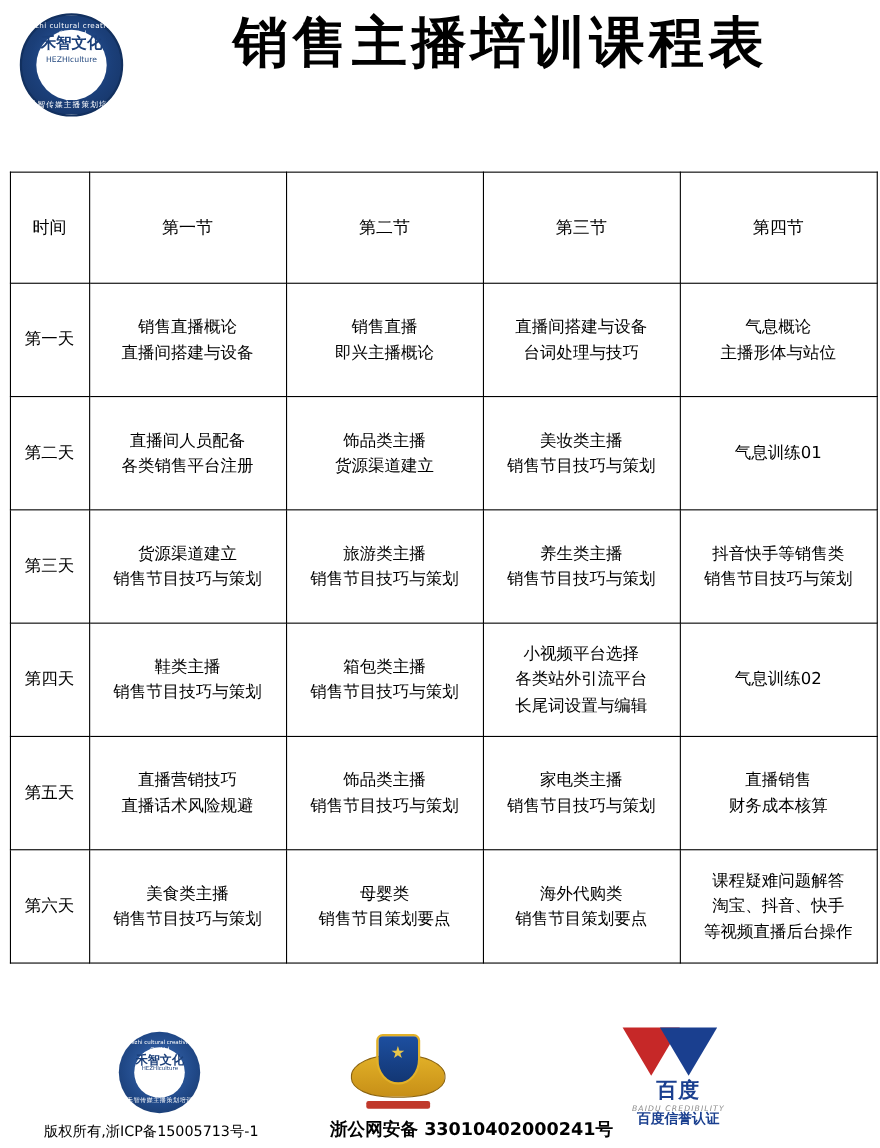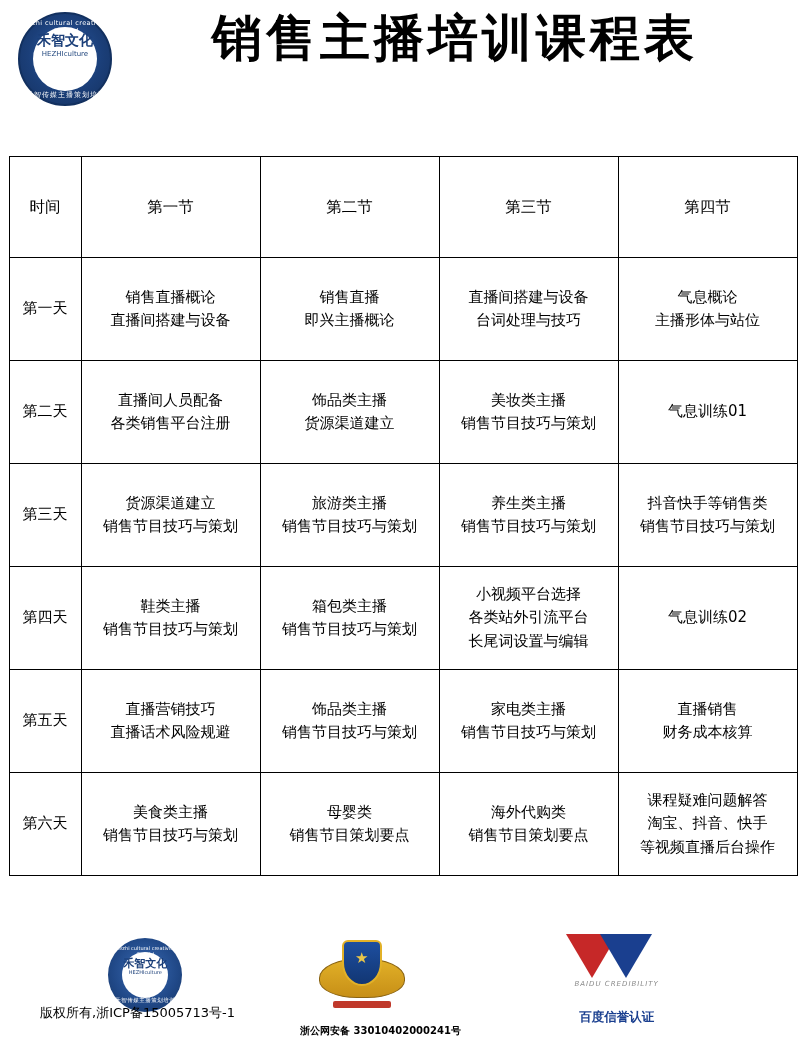--- a/index.html
+++ b/index.html
@@ -548,6 +548,7 @@
           <div class="v1"></div>
           <div class="v2"></div>
         </div>
+        <div class="b-text">百度</div>
         <div class="b-sub">BAIDU CREDIBILITY</div>
         <div class="b-caption">百度信誉认证</div>
       </div>

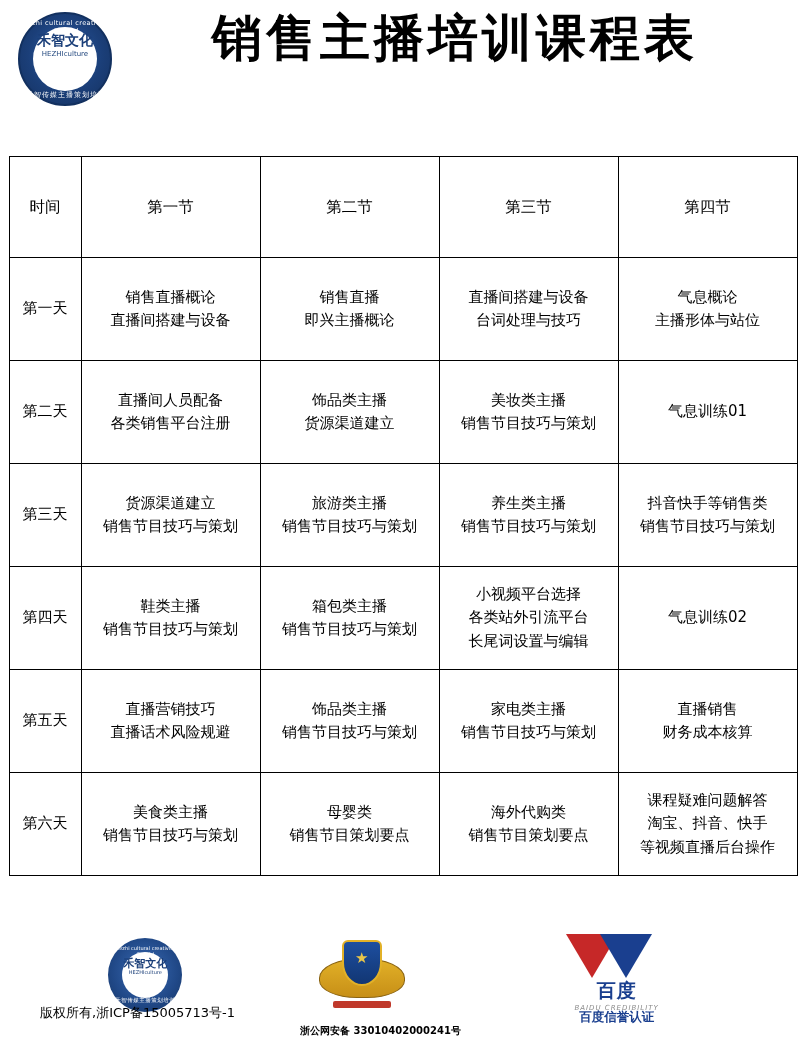--- a/index.html
+++ b/index.html
@@ -304,7 +304,7 @@
   .footer-text .copyright {
     position: absolute;
     left: 40px;
-    bottom: 16px;
+    bottom: 0;
   }
   .footer-text .icp {
     position: absolute;

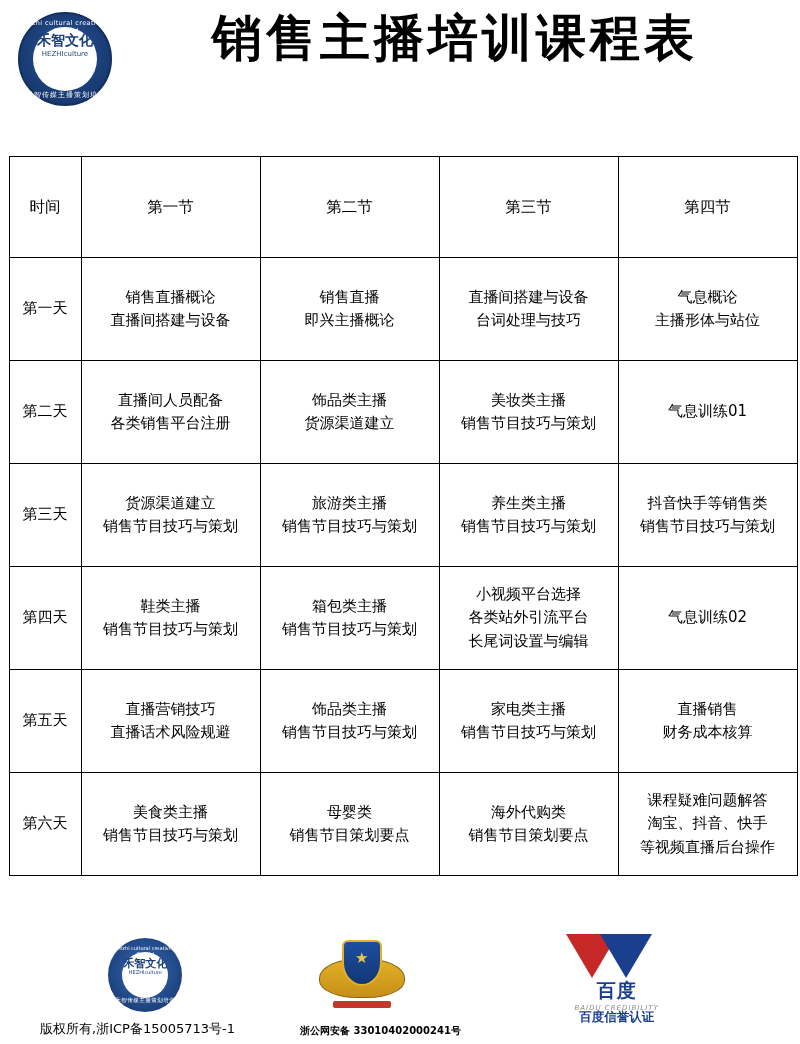--- a/index.html
+++ b/index.html
@@ -311,7 +311,7 @@
     left: 300px;
     bottom: 0;
     font-weight: bold;
-    font-size: 10px;
+    font-size: 16px;
   }
 </style>
 </head>

